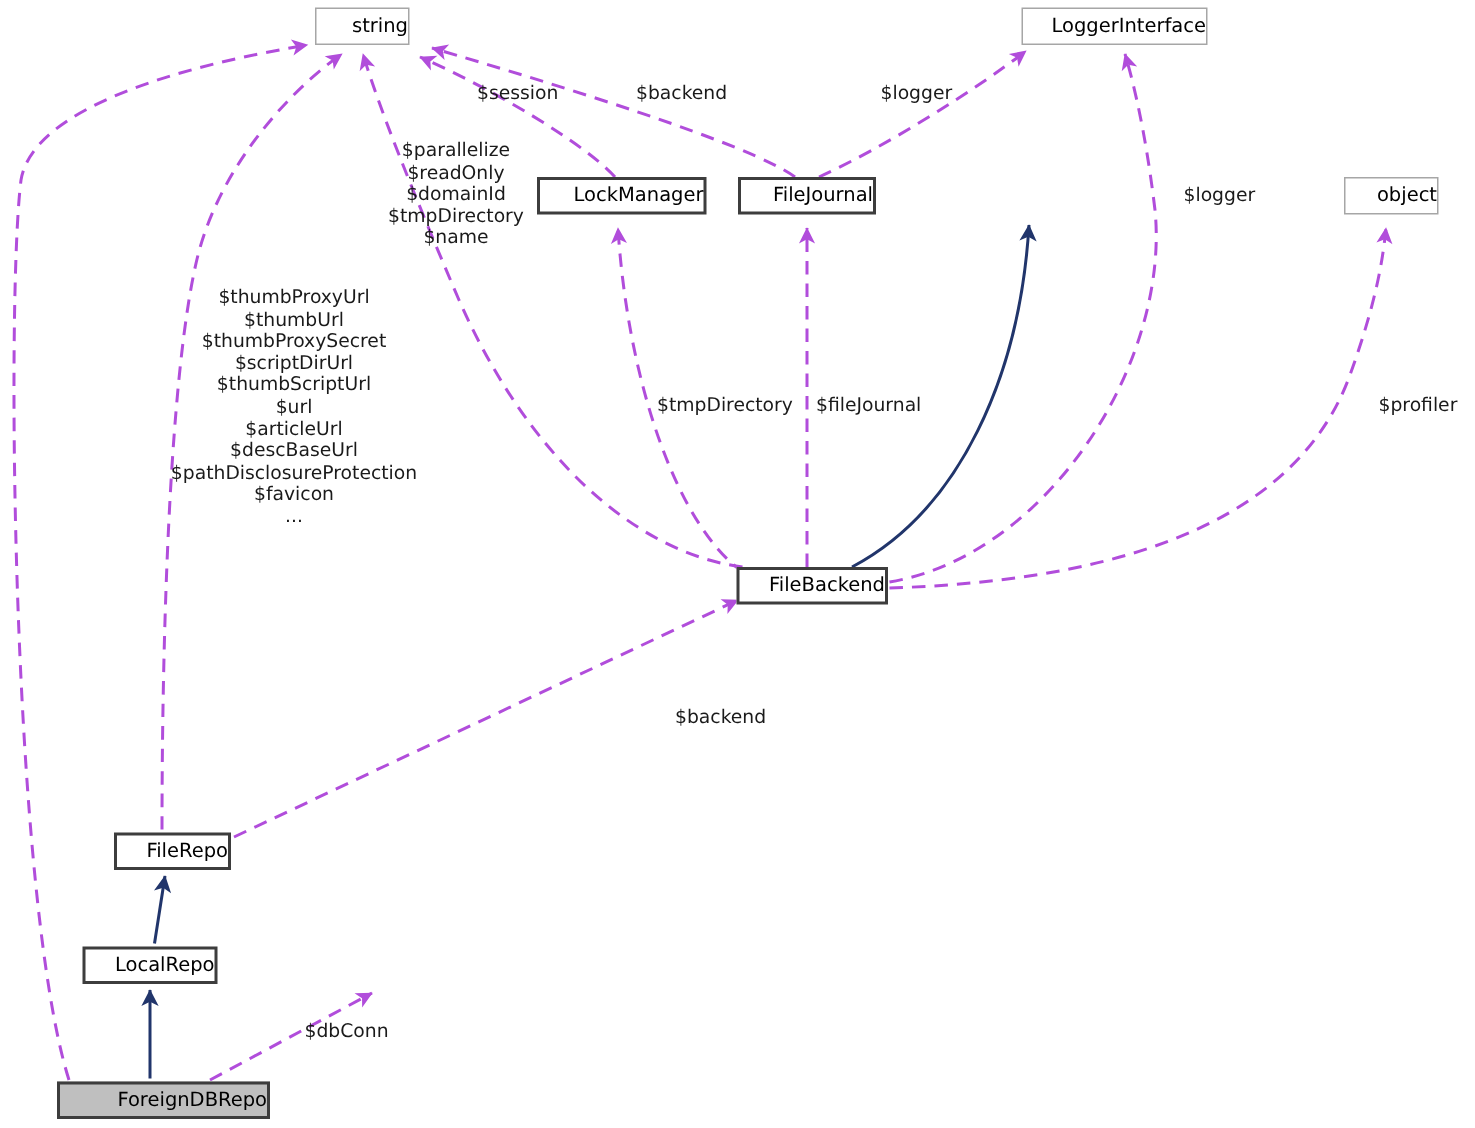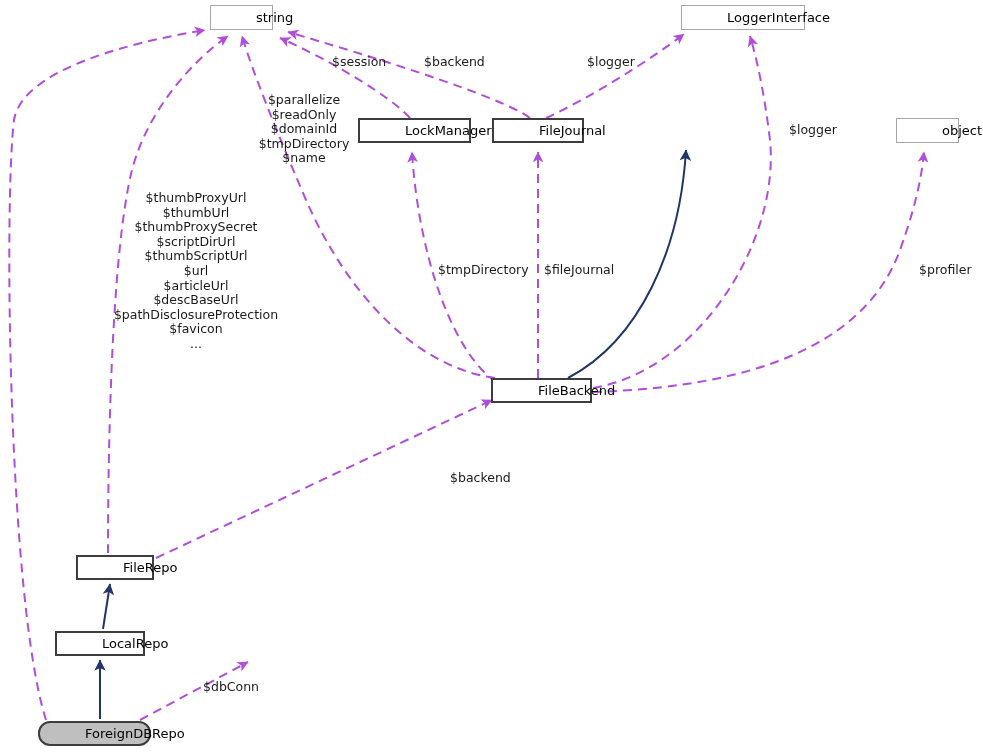--- a/index.html
+++ b/index.html
@@ -27,7 +27,7 @@
     box-sizing:border-box;
     display:flex;
     align-items:center;
-    justify-content:flex-start;
+    justify-content:flex-end;
     background:#ffffff;
     font-size:13px;
     color:#000000;

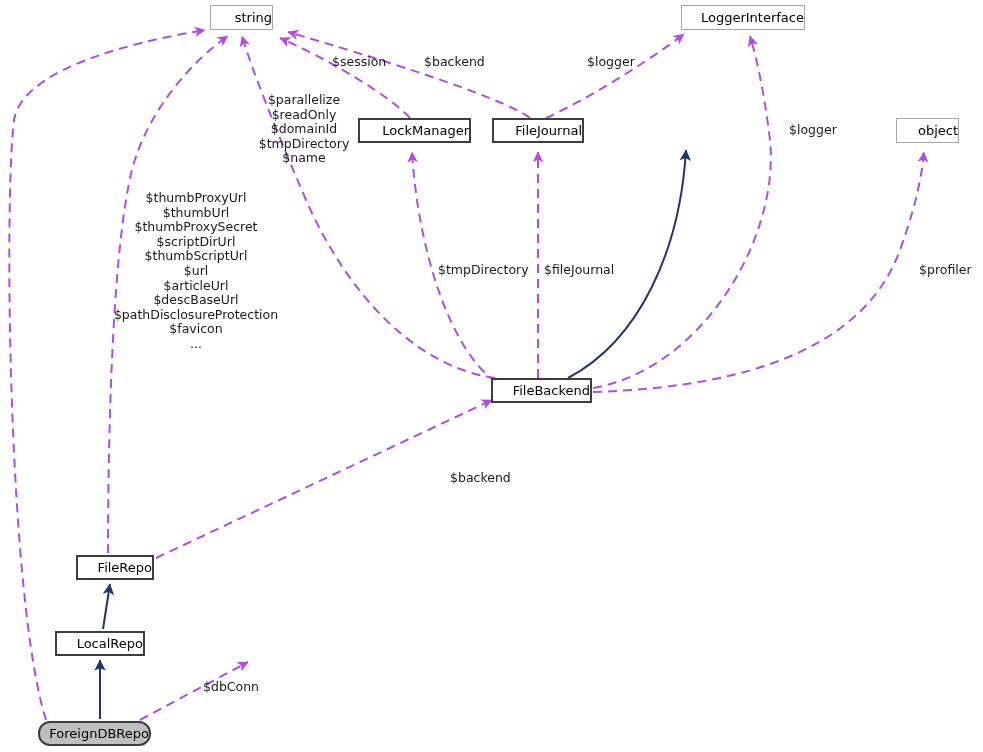--- a/index.html
+++ b/index.html
@@ -147,7 +147,7 @@
     <span>ForeignDBRepo</span>
   </div>
 
-  <div class="elabel center" style="left:318px;top:55px;margin-left:14px;">$session</div>
+  <div class="elabel center" style="left:318px;top:55px;">$session</div>
 
   <div class="elabel center" style="left:424px;top:55px;">$backend</div>
 

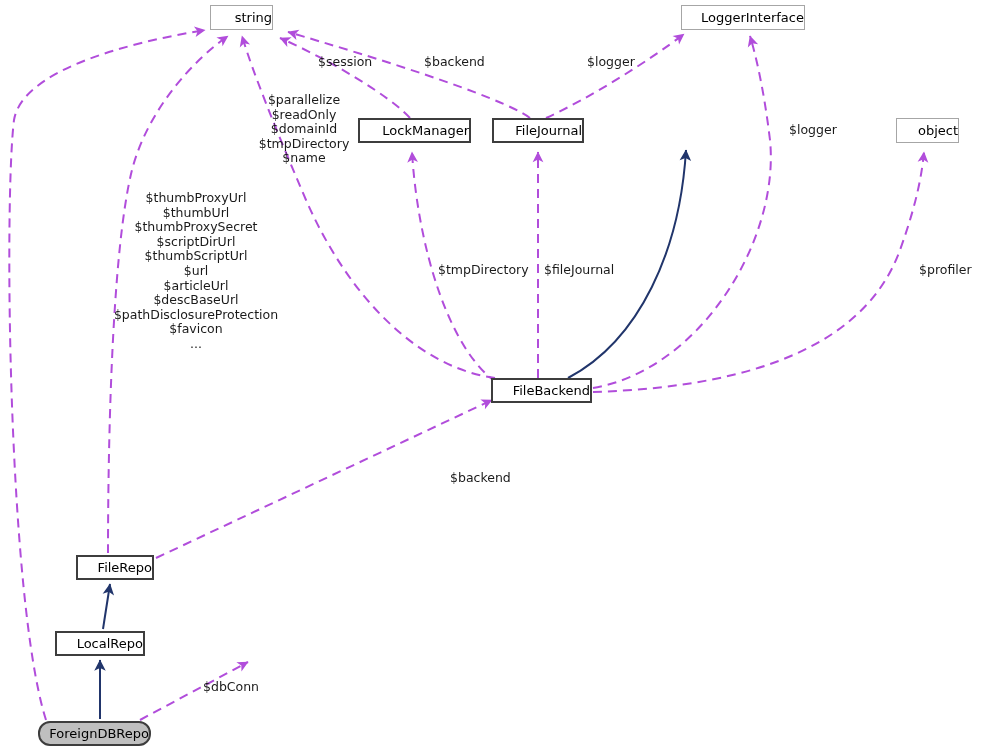--- a/index.html
+++ b/index.html
@@ -143,7 +143,7 @@
   </div>
 
 
-  <div class="node current" style="left:38px;top:721px;width:113px;height:25px;border-radius:12px;">
+  <div class="node current" style="left:38px;top:721px;width:142px;height:25px;">
     <span>ForeignDBRepo</span>
   </div>
 

